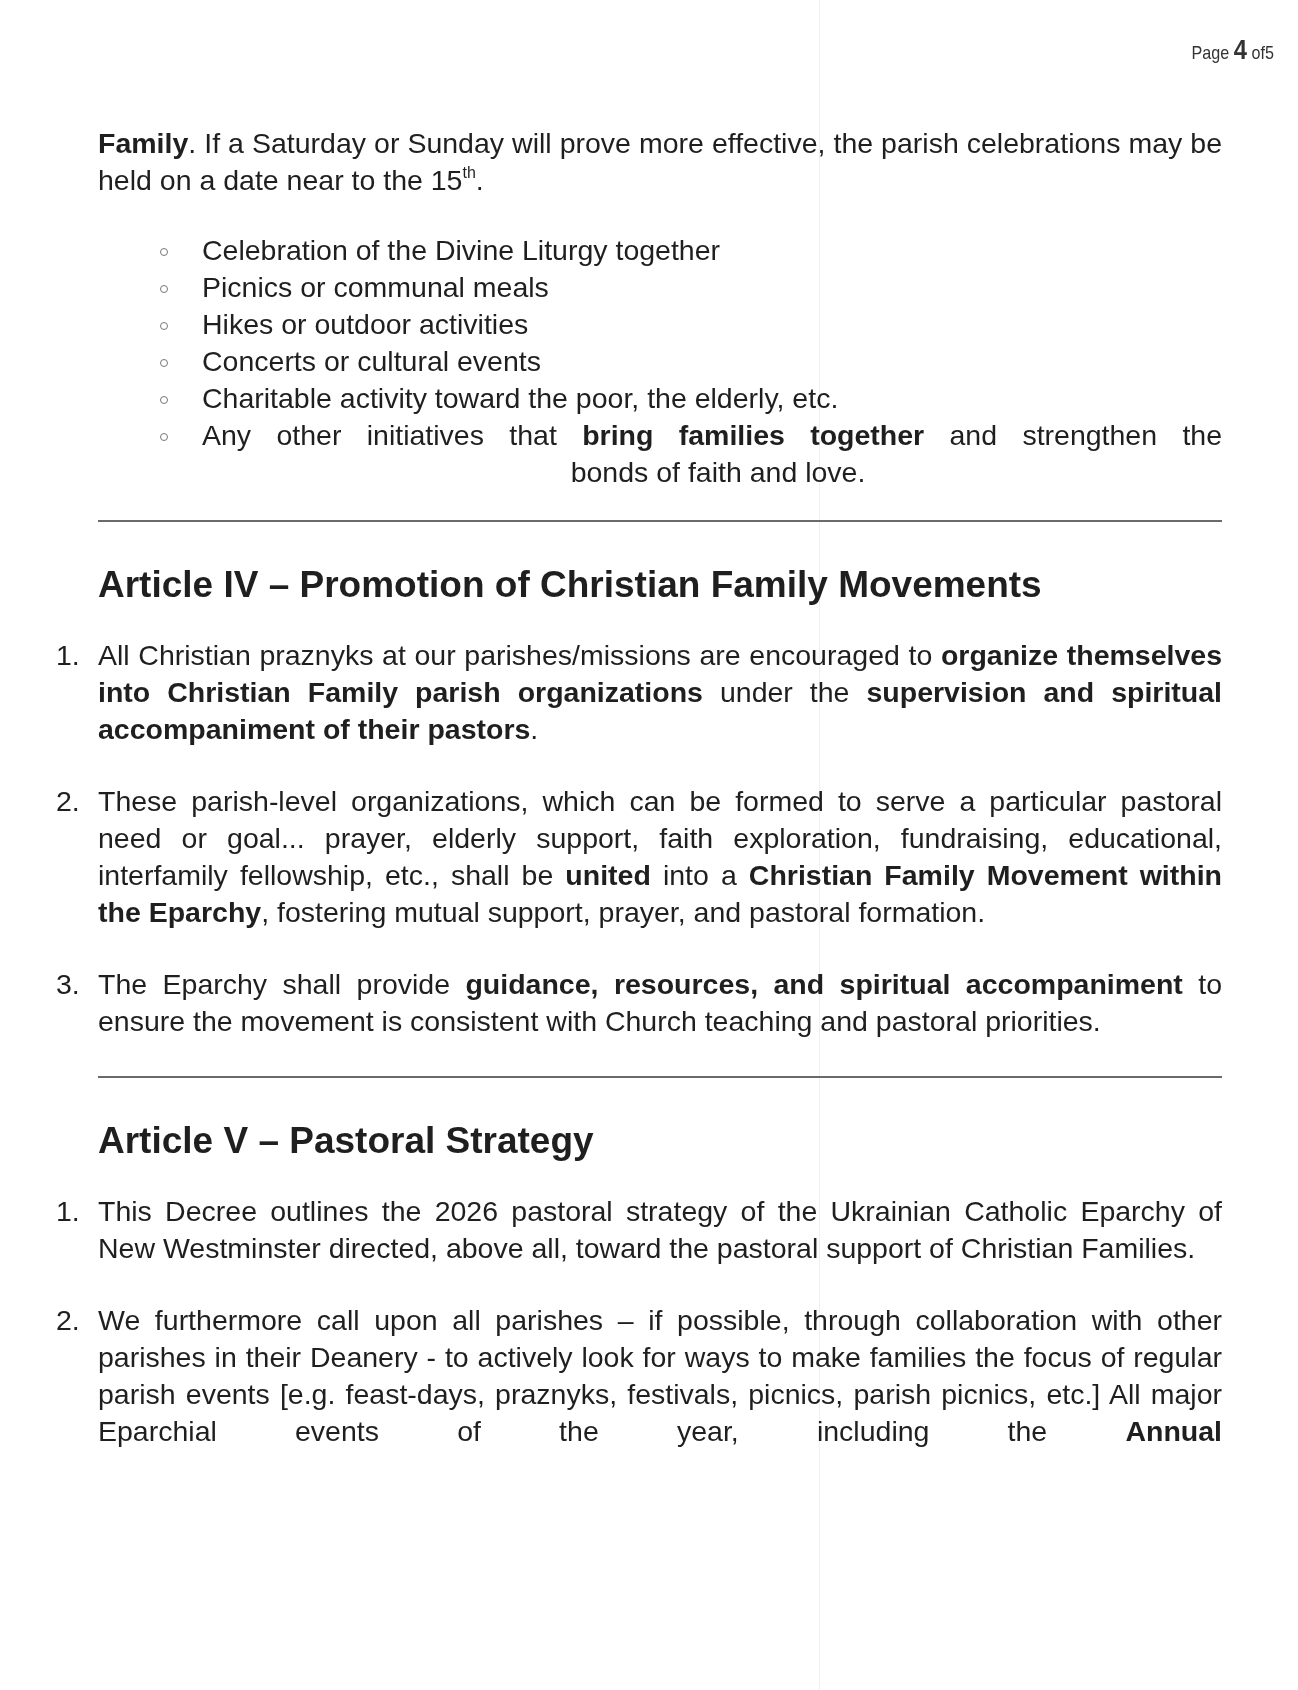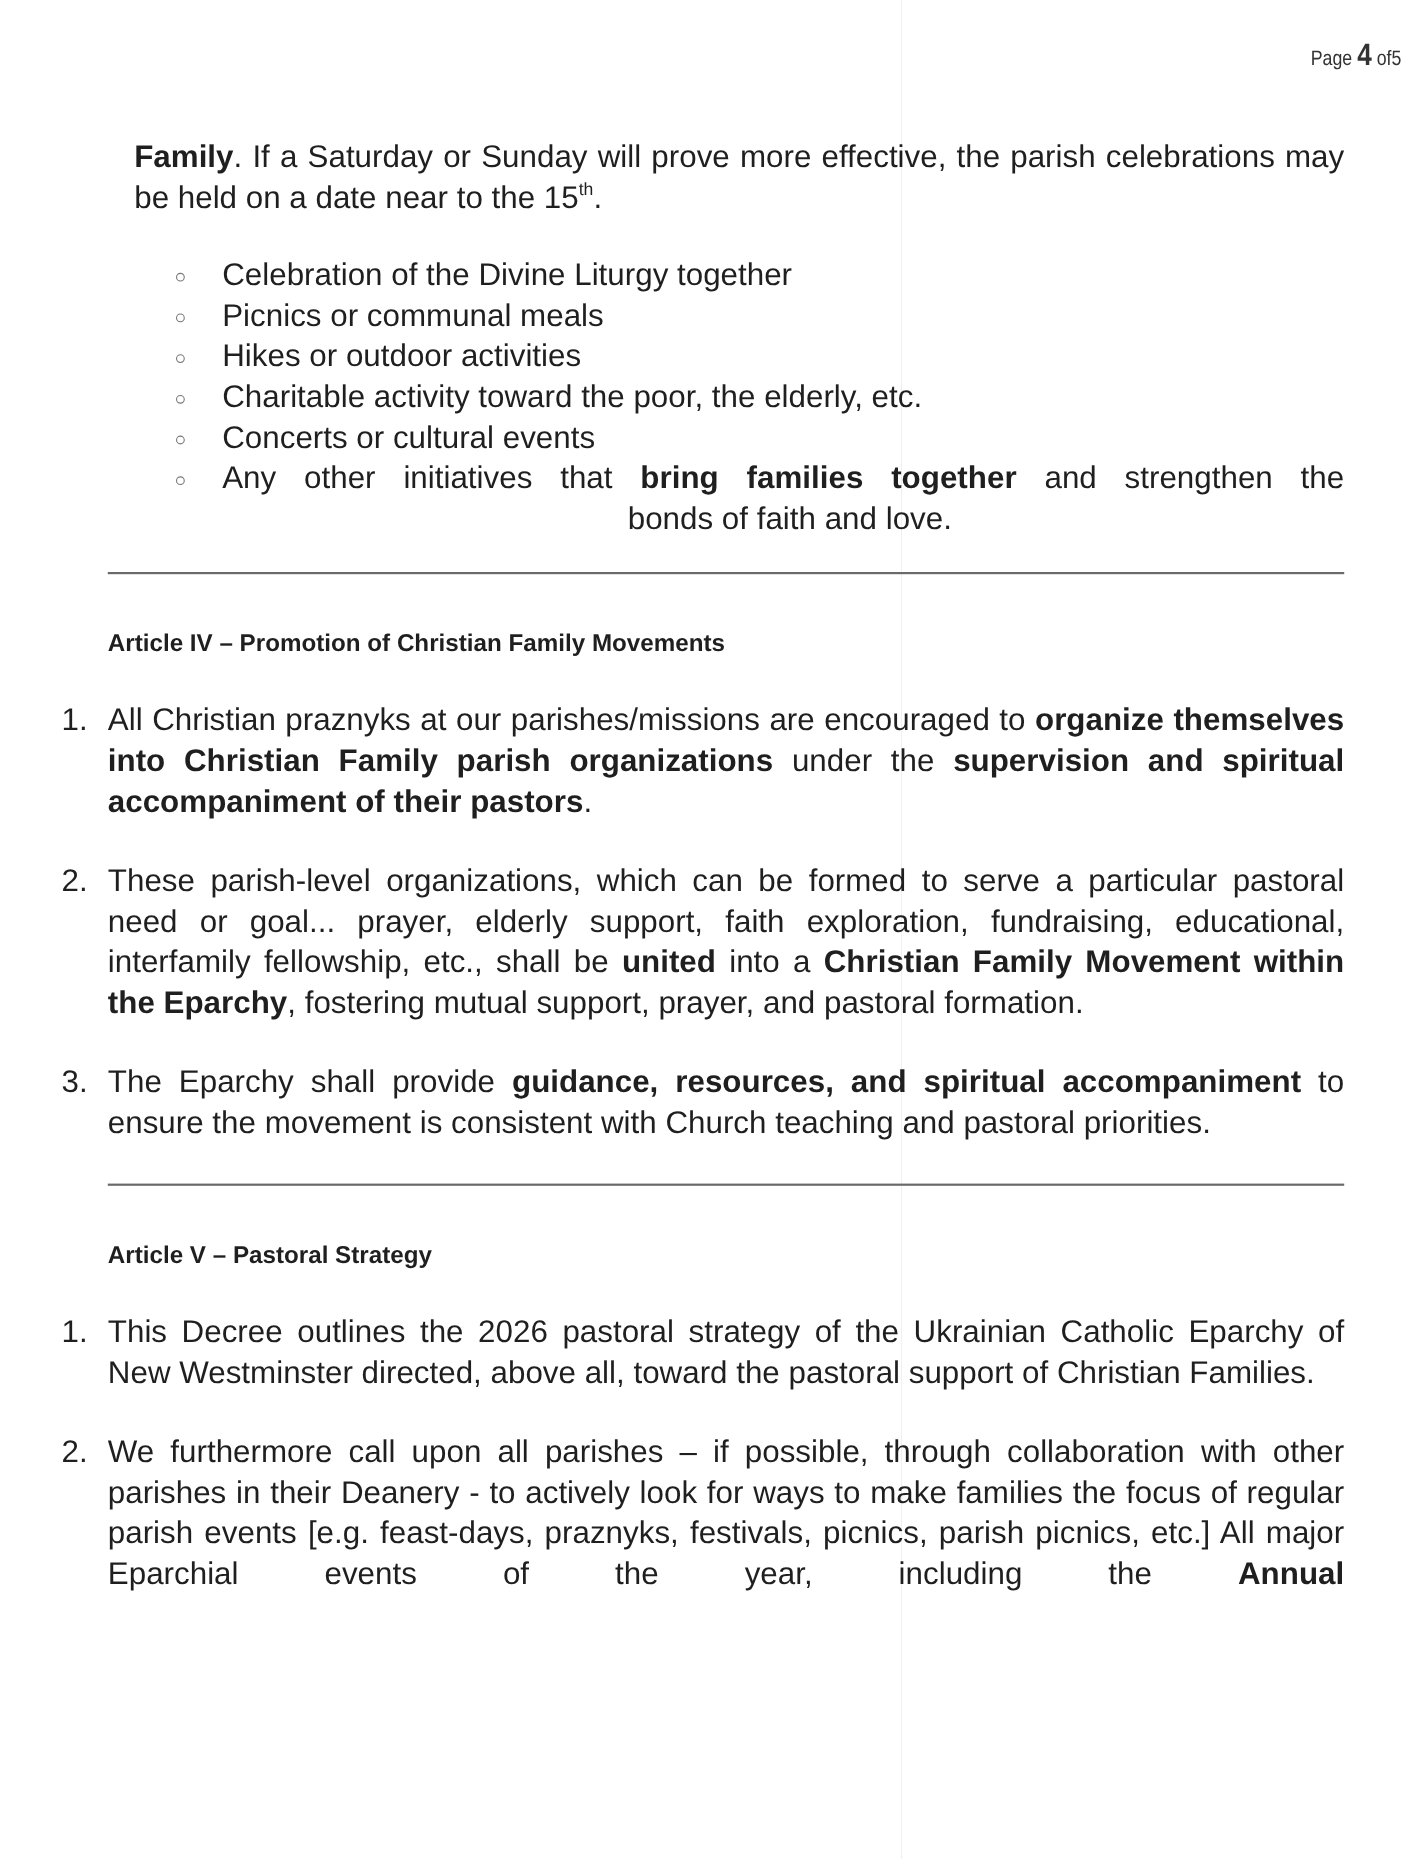--- a/index.html
+++ b/index.html
@@ -20,7 +20,7 @@
   .justify-last { text-align-last: justify; }
   b { font-weight: bold; }
   sup { font-size: 16px; line-height: 0; vertical-align: 12px; }
-  .para1 { margin-bottom: 33px; margin-left: 24px; }
+  .para1 { margin-bottom: 33px; }
   .bullets { list-style: none; margin: 0; padding: 0; }
   .bullets li { position: relative; padding-left: 104px; line-height: 37px; }
   .bullets li .dot {

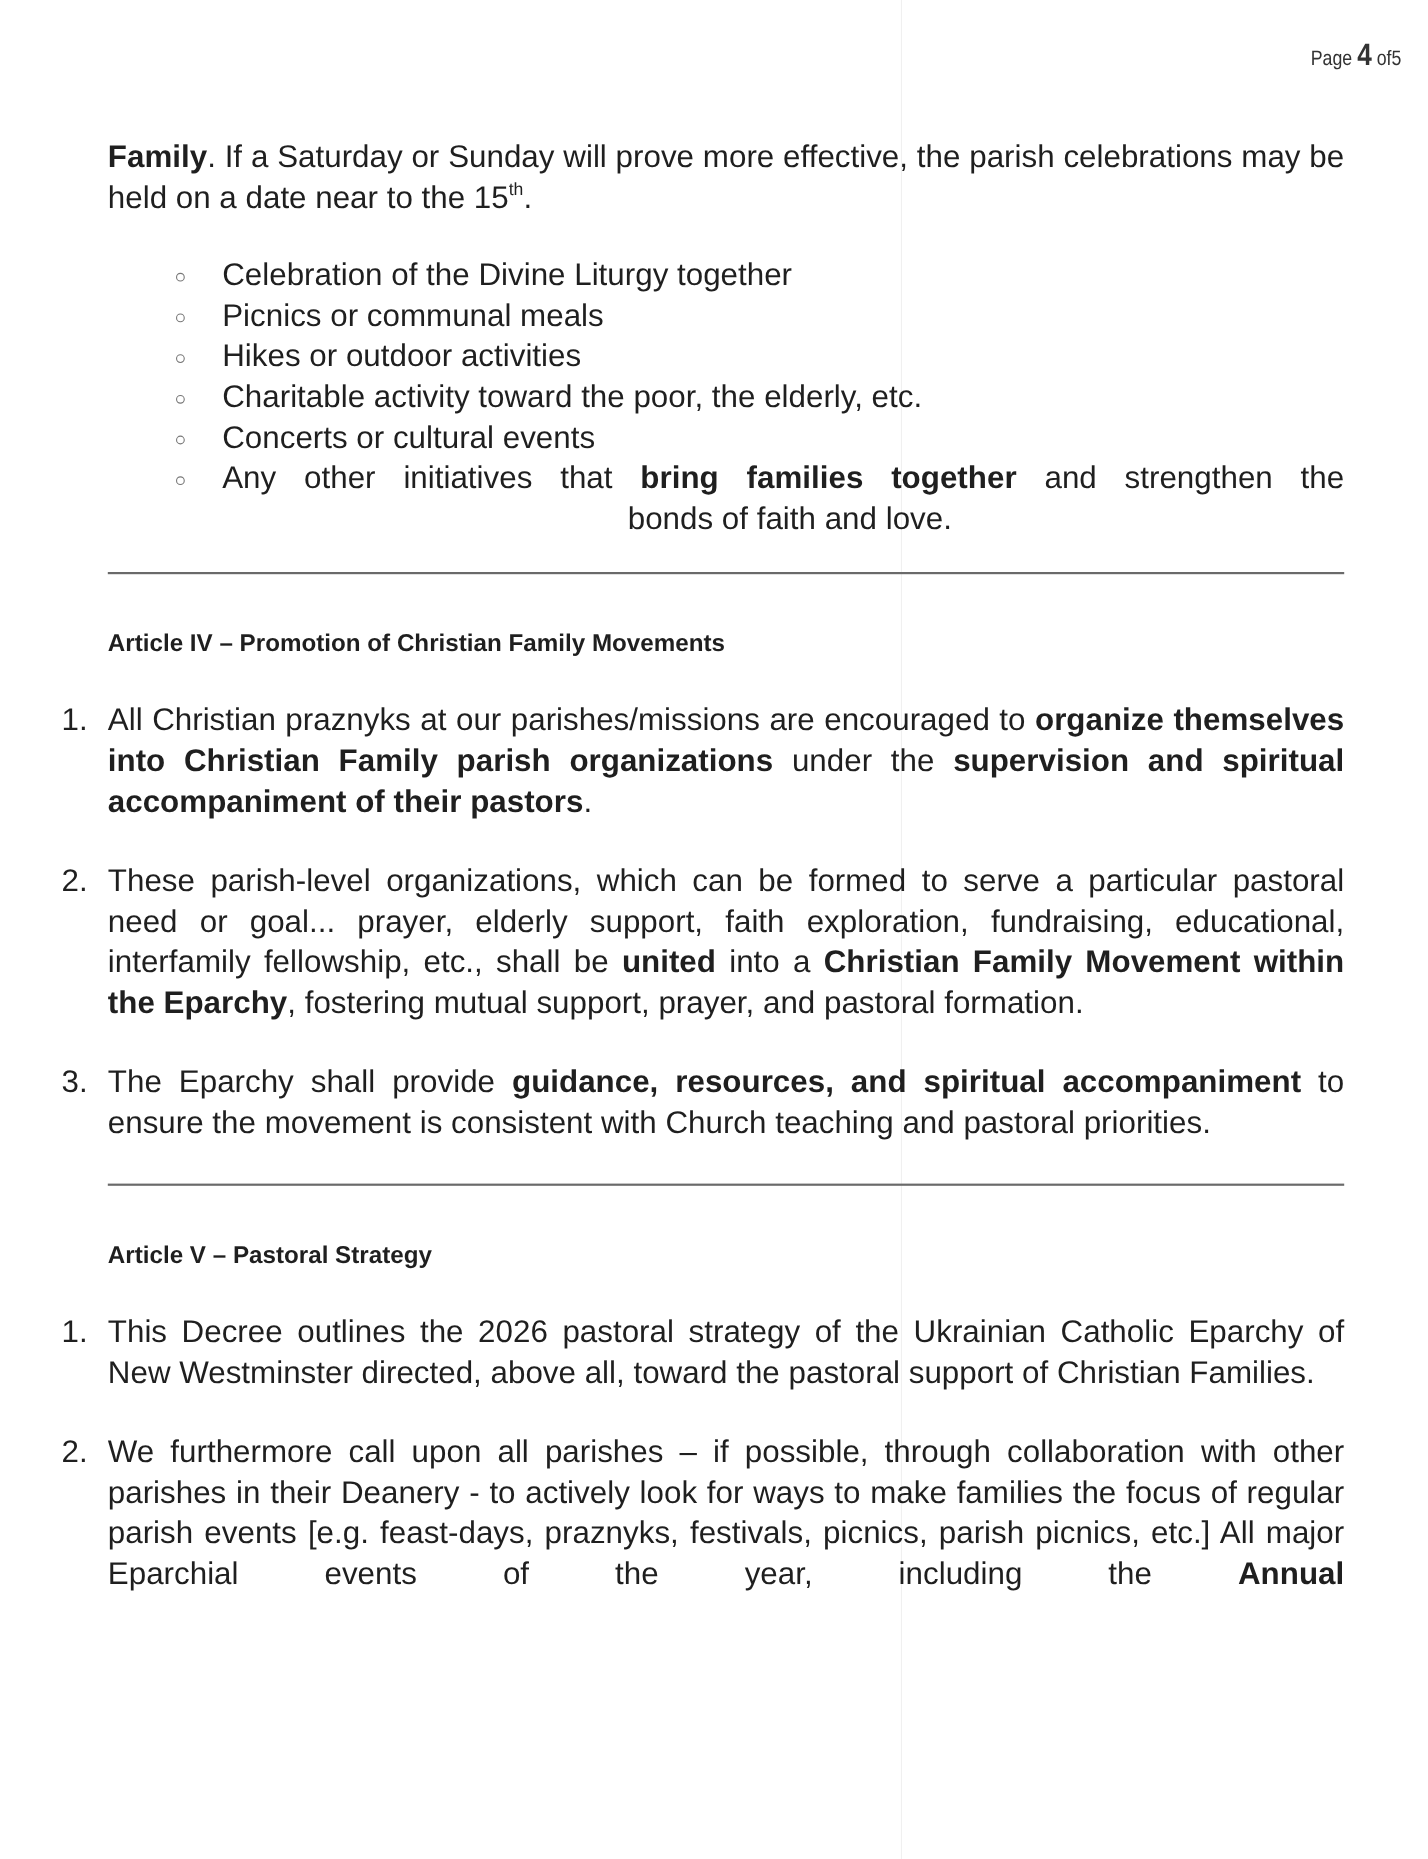--- a/index.html
+++ b/index.html
@@ -55,8 +55,8 @@
     <li><span class="dot"></span><span>Celebration of the Divine Liturgy together</span></li>
     <li><span class="dot"></span><span>Picnics or communal meals</span></li>
     <li><span class="dot"></span><span>Hikes or outdoor activities</span></li>
+    <li><span class="dot"></span><span>Concerts or cultural events</span></li>
     <li><span class="dot"></span><span>Charitable activity toward the poor, the elderly, etc.</span></li>
-    <li><span class="dot"></span><span>Concerts or cultural events</span></li>
     <li class="wrap">
         <span class="dot"></span>
         <p class="justify-last"><span>Any other initiatives that </span><b>bring families together</b><span> and strengthen the</span></p>

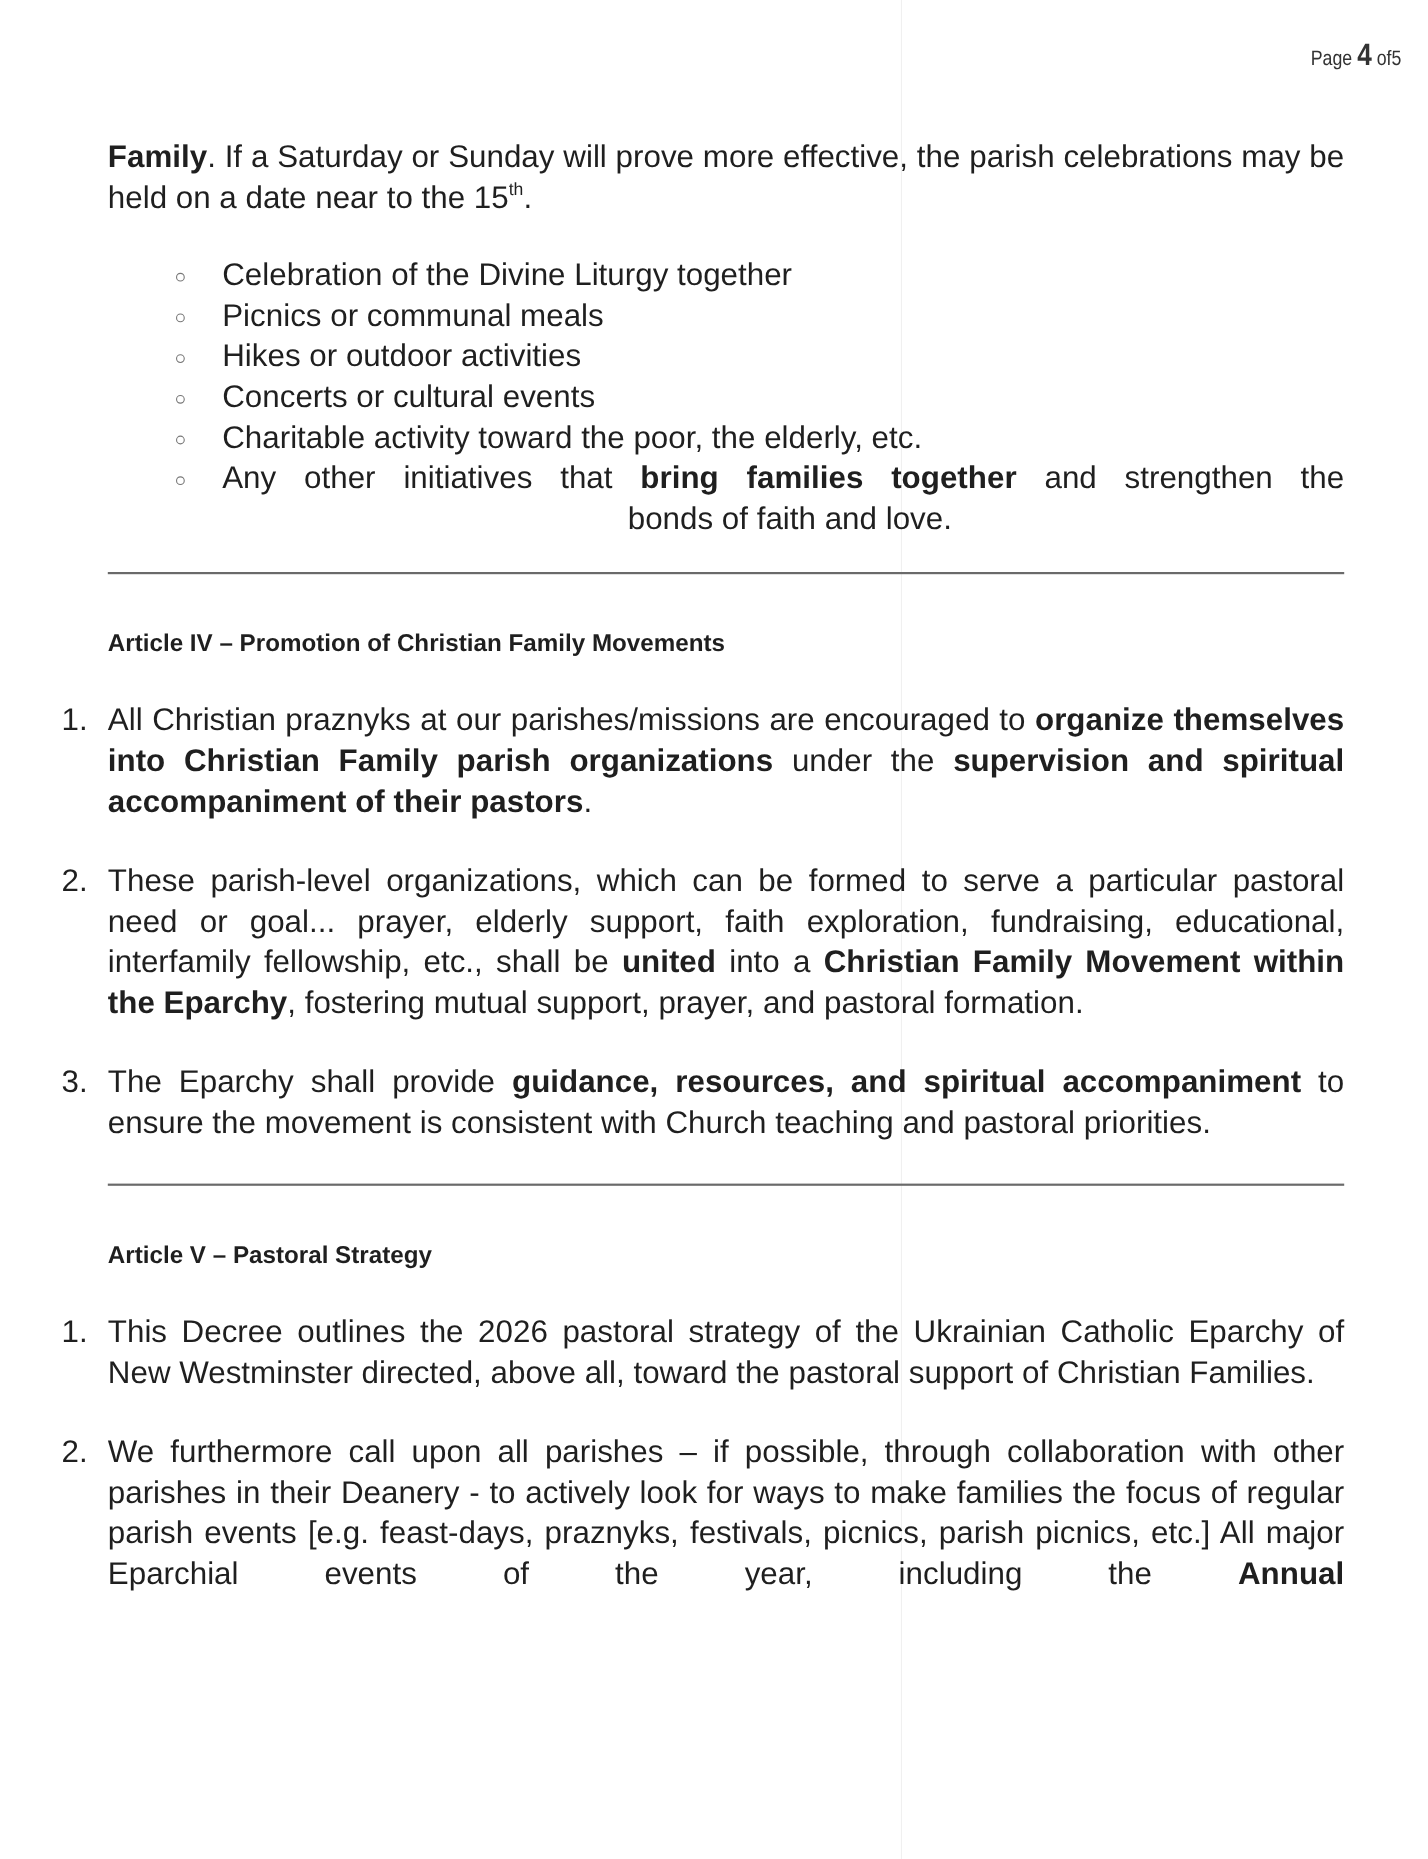--- a/index.html
+++ b/index.html
@@ -30,7 +30,7 @@
   .bullets li.wrap { padding-left: 104px; }
   .bullets li.wrap .cont { display: block; padding-left: 12px; text-align: center; }
   .rule { height: 0; border-top: 2px solid #6a6a6a; margin: 29px 0 0 0; }
-  .heading { font-weight: bold; font-size: 22px; margin-top: 44px; margin-bottom: 34px; }
+  .heading { font-weight: bold; font-size: 37px; margin-top: 44px; margin-bottom: 34px; }
   .numbered { list-style: none; margin: 0; padding: 0; }
   .numbered li { position: relative; margin-bottom: 35px; }
   .numbered li .num { position: absolute; left: -42px; top: 0; }

